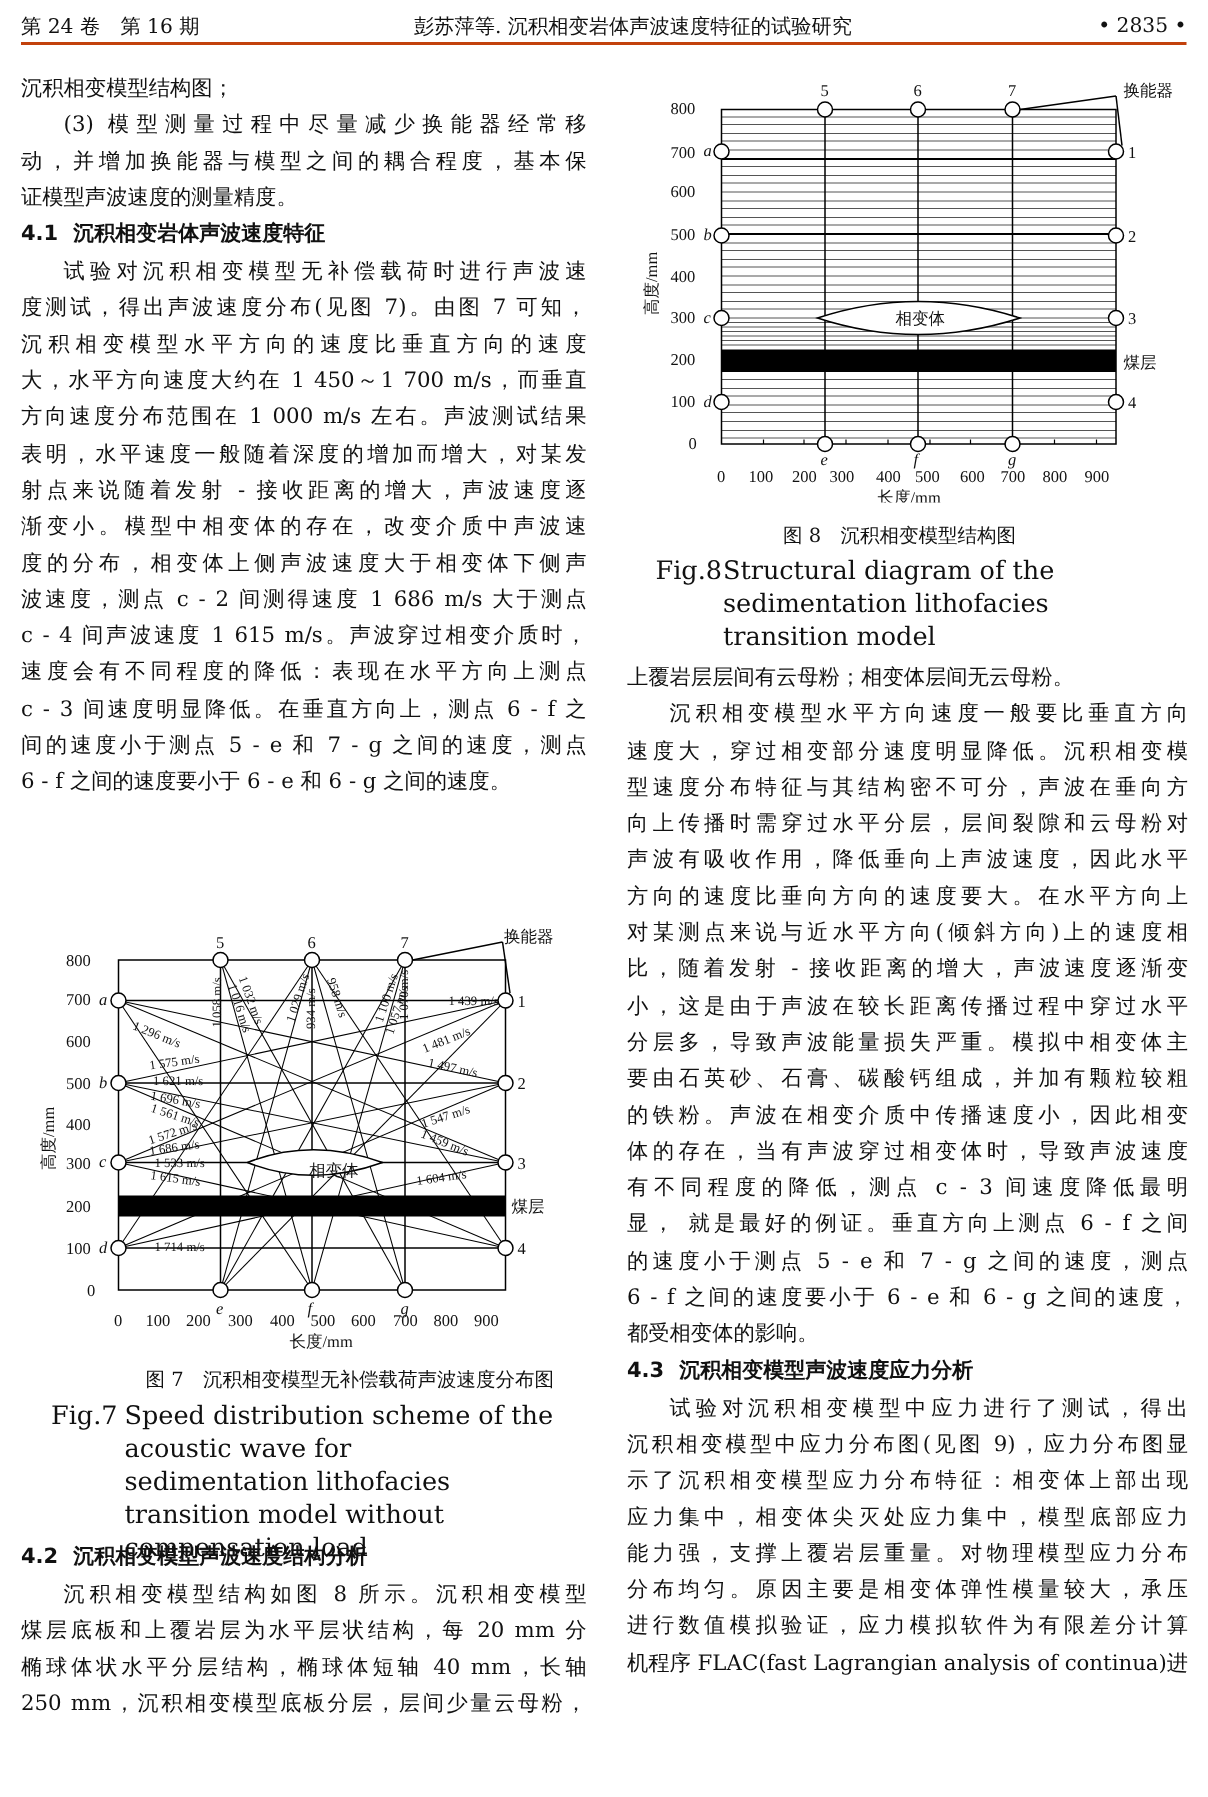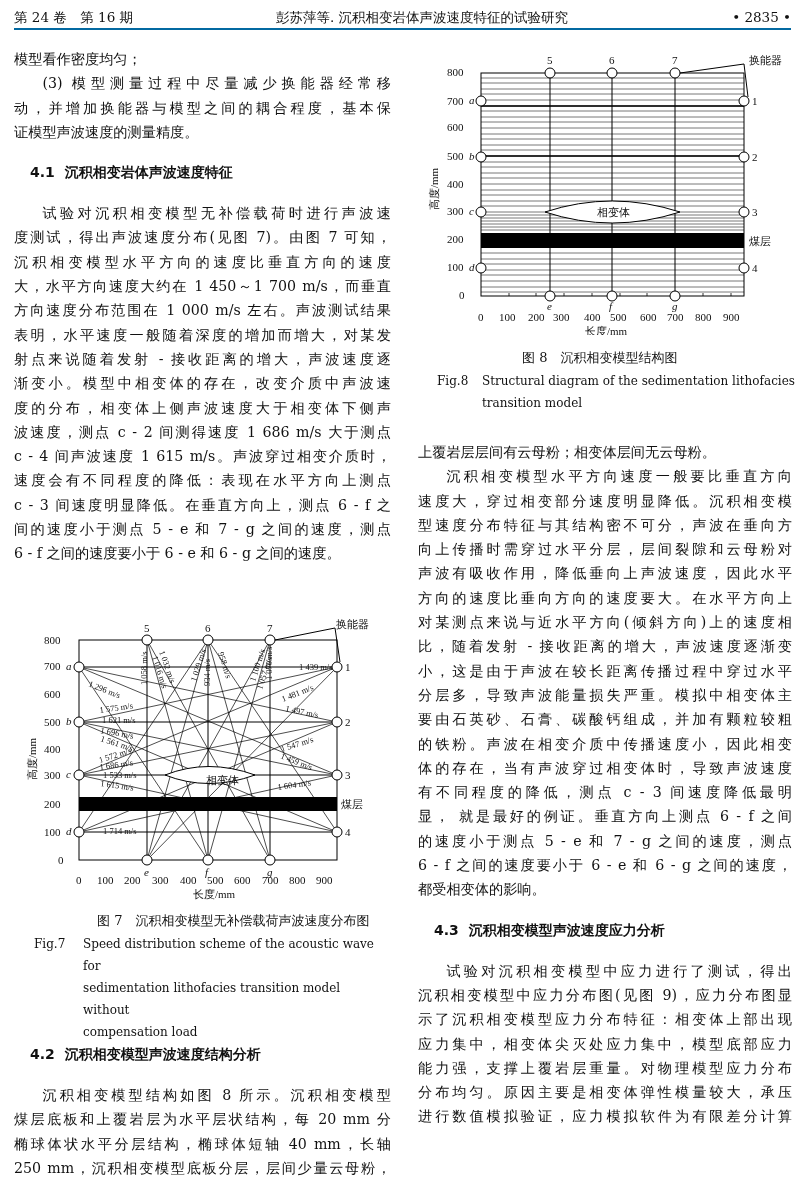--- a/index.html
+++ b/index.html
@@ -6,7 +6,7 @@
   body { width:805px; height:1198px; position:relative; overflow:hidden;
          font-family:"DejaVu Serif","Liberation Serif",serif; color:#111; }
   .header { position:absolute; left:14px; right:14px; top:6px; height:22px;
-            font-size:13.5px; border-bottom:2px solid #0369a1; }
+            font-size:13.5px; border-bottom:2px solid #c2410c; }
   .header span { position:absolute; top:3px; }
   .h-left { left:0; }
   .h-center { left:262px; }

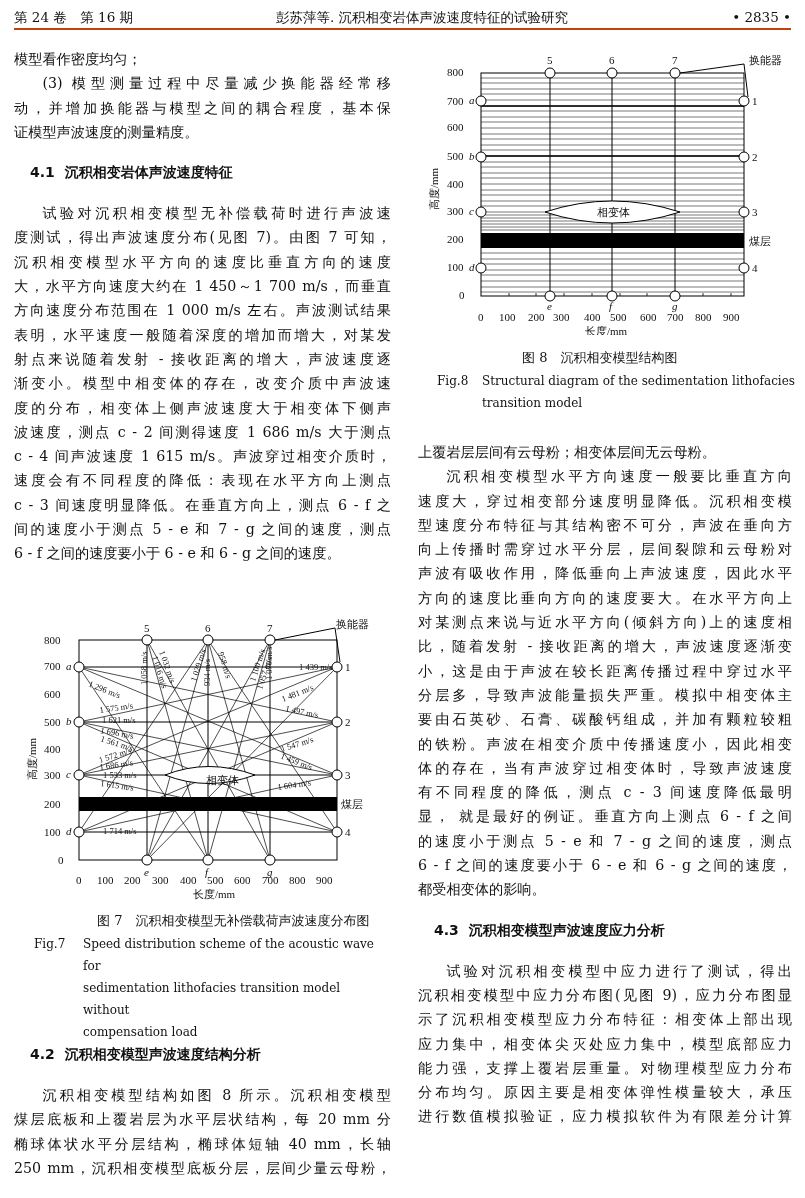--- a/index.html
+++ b/index.html
@@ -35,7 +35,7 @@
 
 <div class="col col-left">
   <p>
-      <span class="line last">模型看作密度均匀；</span>
+      <span class="line last">沉积相变模型结构图；</span>
     </p>
   <p>
     <span class="line" style="padding-left:2em">(3) 模型测量过程中尽量减少换能器经常移</span>

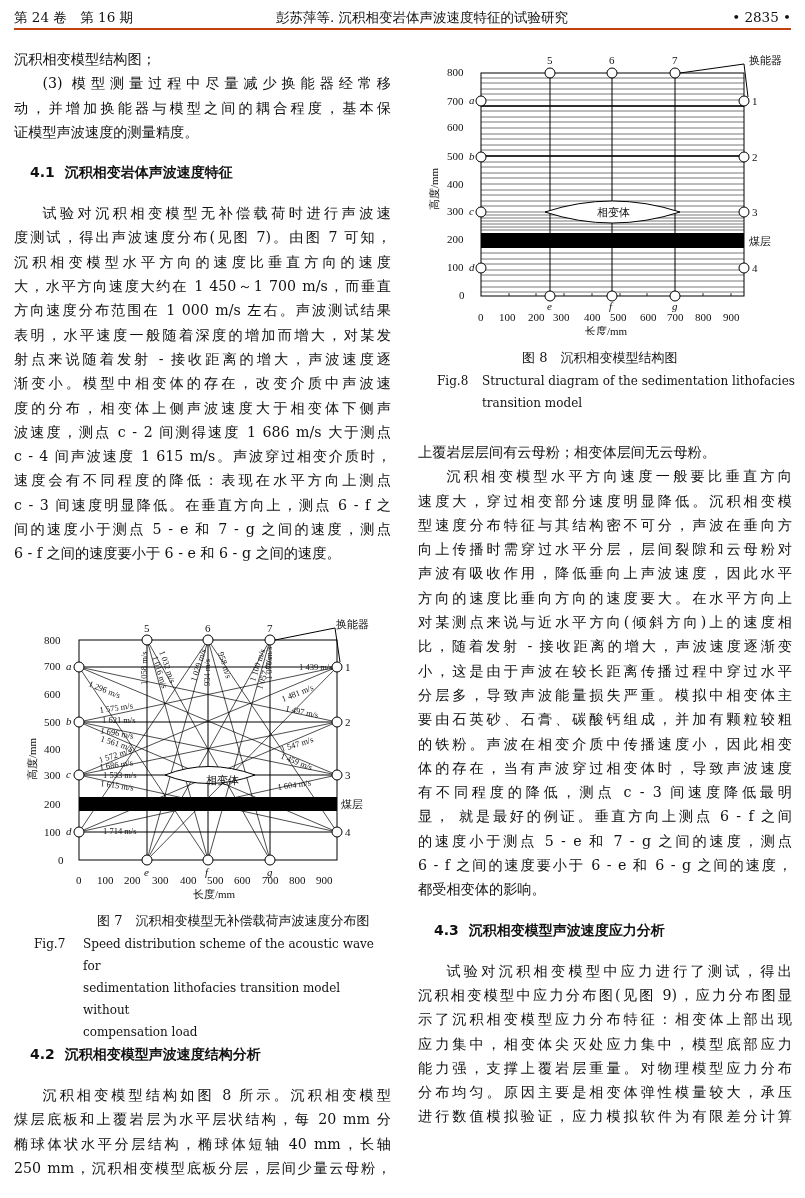--- a/index.html
+++ b/index.html
@@ -15,7 +15,7 @@
   .col-left { left:14px; top:47px; width:377px; }
   .col-right { left:418px; width:374px; }
   p { margin:0; text-align:justify; text-align-last:auto; }
-  .sec { font-family:"DejaVu Sans","Liberation Sans",sans-serif; font-weight:bold; font-size:14px; margin:16px; line-height:25px; }
+  .sec { font-family:"DejaVu Sans","Liberation Sans",sans-serif; font-weight:bold; font-size:14px; margin:0; line-height:25px; }
   .sec .num { margin-right:10px; }
   .line { display:block; text-align:justify; text-align-last:justify; white-space:nowrap; }
   .line.last { text-align-last:left; }

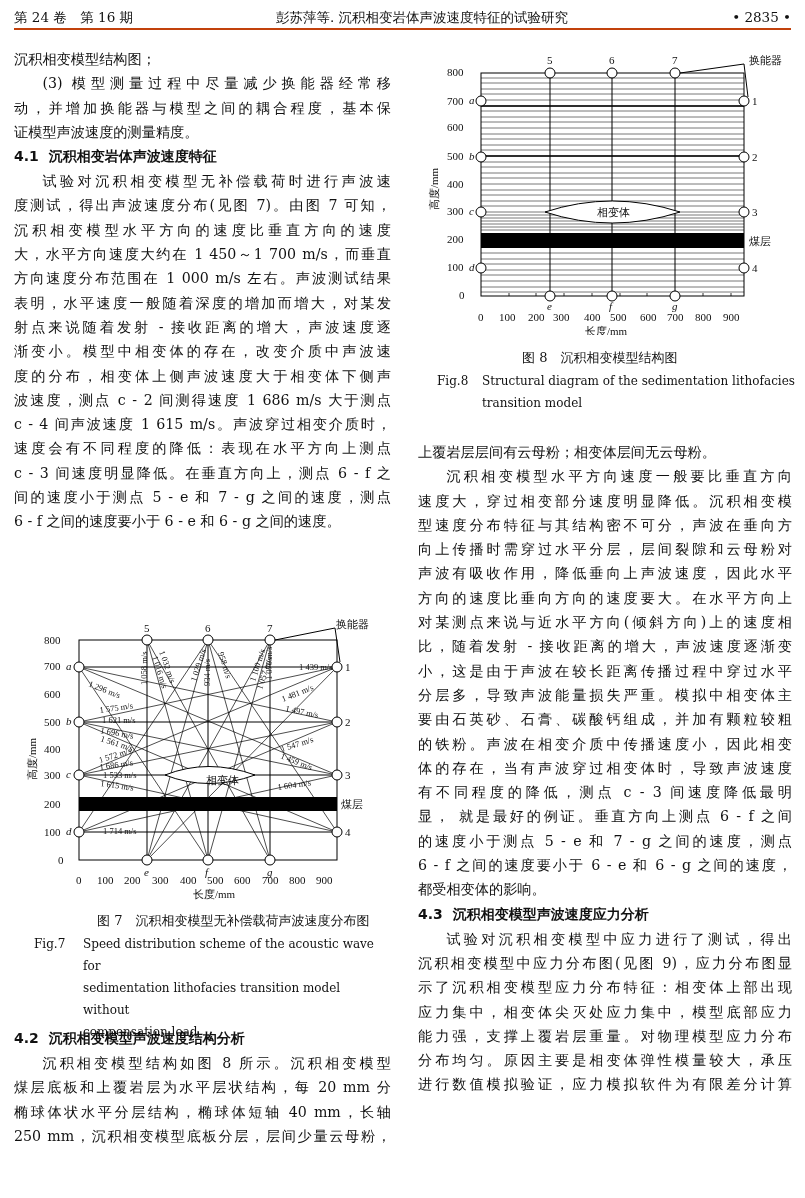--- a/index.html
+++ b/index.html
@@ -20,7 +20,7 @@
   .line { display:block; text-align:justify; text-align-last:justify; white-space:nowrap; }
   .line.last { text-align-last:left; }
   .fig { position:absolute; }
-  .cap { position:absolute; font-size:12px; line-height:22px; }
+  .cap { position:absolute; font-size:17px; line-height:22px; }
   .cap-cn { font-size:13px; }
   svg text { font-family:"Liberation Serif","DejaVu Serif",serif; }
 </style>

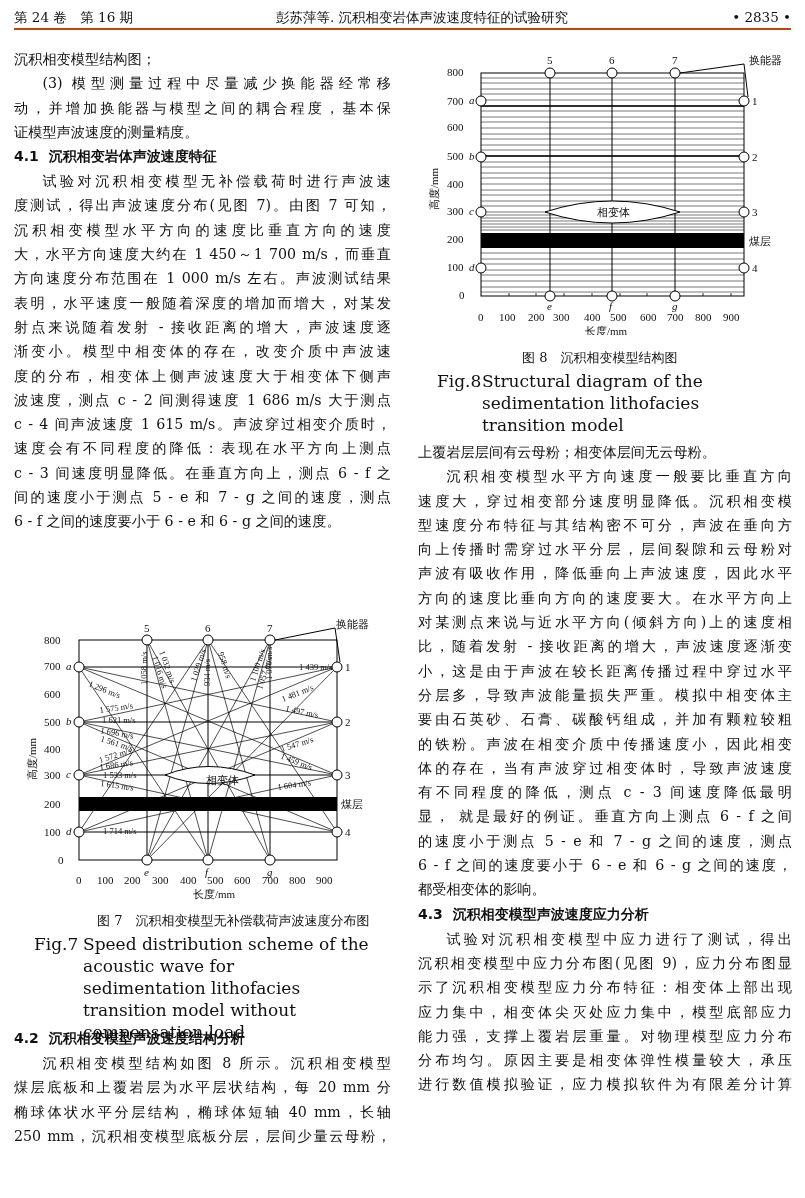--- a/index.html
+++ b/index.html
@@ -380,6 +380,7 @@
     <span class="line">能力强，支撑上覆岩层重量。对物理模型应力分布</span>
     <span class="line">分布均匀。原因主要是相变体弹性模量较大，承压</span>
     <span class="line">进行数值模拟验证，应力模拟软件为有限差分计算</span>
+    <span class="line">机程序 FLAC(fast Lagrangian analysis of continua)进</span>
   </p>
 </div>
 

